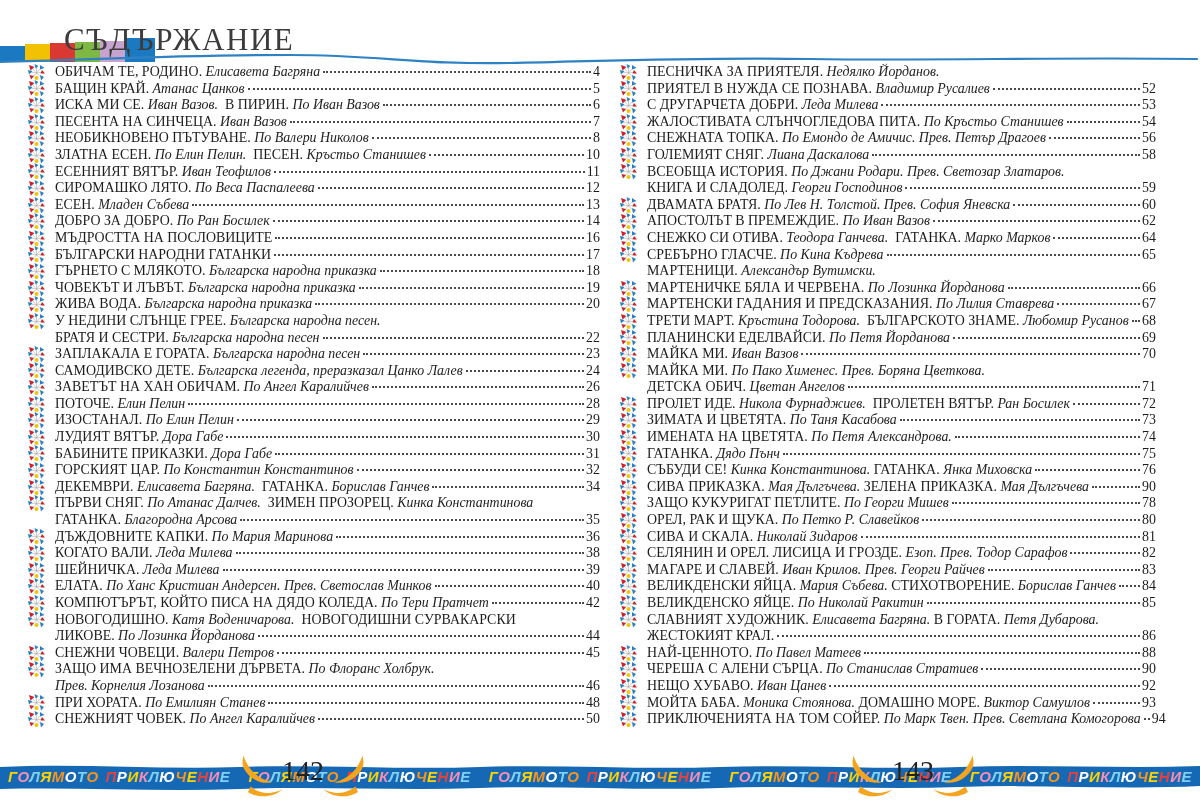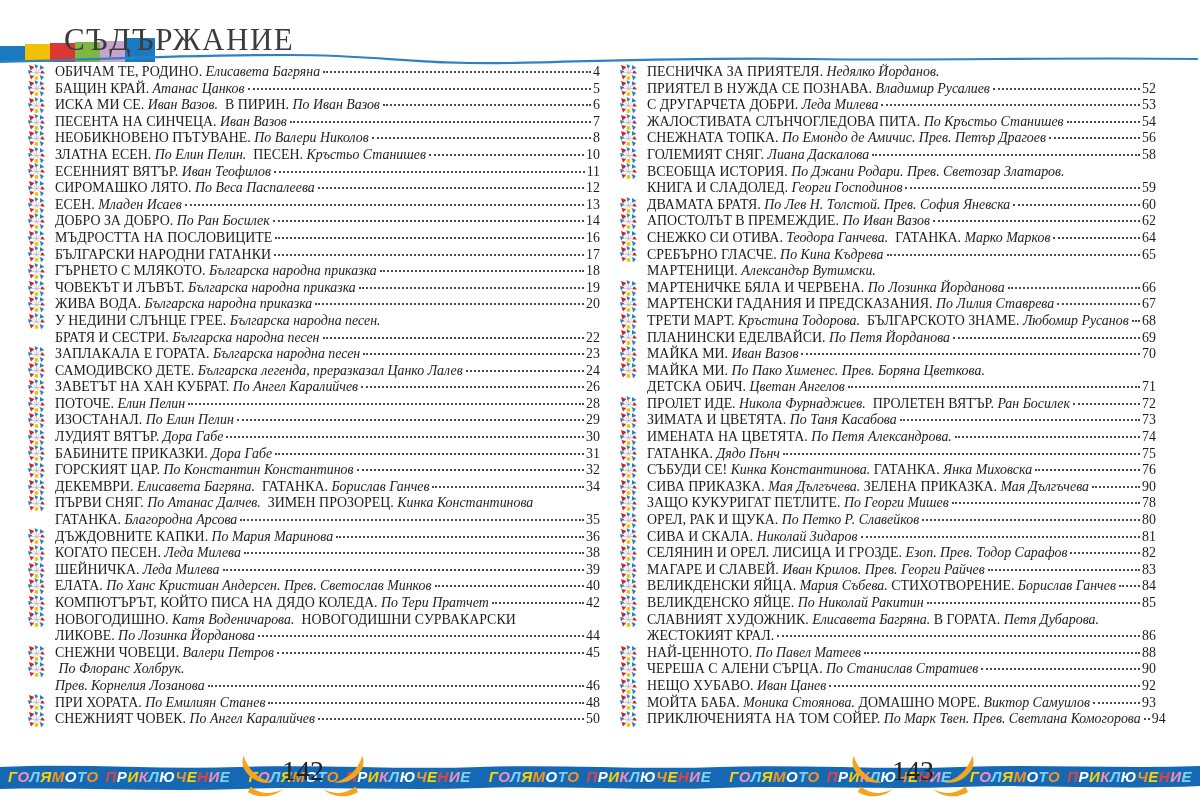--- a/index.html
+++ b/index.html
@@ -246,7 +246,7 @@
           <polygon points="3,22 12,24 6,31" fill="#cc2229"></polygon>
           <polygon points="24,22 32,26 26,33" fill="#2a7fc0"></polygon>
           <circle cx="17" cy="28" r="4" fill="#f2c500"></circle>
-        </svg></span><span class="seg-title">ЕСЕН.</span><span class="seg-author"> Младен Исаев</span><span class="dots"></span><span class="pg">13</span></div>
+        </svg></span><span class="seg-title">ЕСЕН.</span><span class="seg-author"> Младен Събева</span><span class="dots"></span><span class="pg">13</span></div>
     <div class="row"><span class="icon-cell"><svg width="17" height="17" viewBox="0 0 34 34">
           <g stroke="#9a9a9a" stroke-width="1">
             <line x1="17" y1="18" x2="6" y2="6"></line>

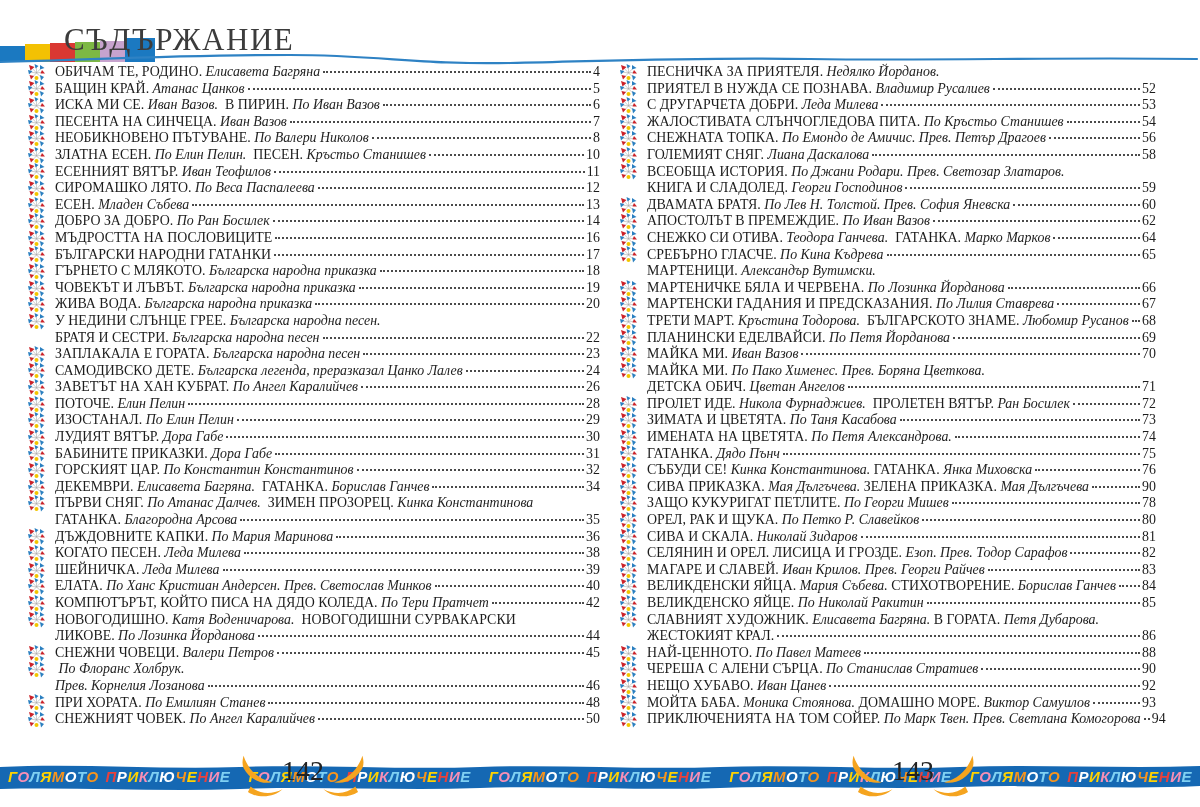--- a/index.html
+++ b/index.html
@@ -437,7 +437,7 @@
           <polygon points="3,22 12,24 6,31" fill="#cc2229"></polygon>
           <polygon points="24,22 32,26 26,33" fill="#2a7fc0"></polygon>
           <circle cx="17" cy="28" r="4" fill="#f2c500"></circle>
-        </svg></span><span class="seg-title">ЗАВЕТЪТ НА ХАН КУБРАТ.</span><span class="seg-author"> По Ангел Каралийчев</span><span class="dots"></span><span class="pg">26</span></div>
+        </svg></span><span class="seg-title">ЗАВЕТЪТ НА ХАН ОБИЧАМ.</span><span class="seg-author"> По Ангел Каралийчев</span><span class="dots"></span><span class="pg">26</span></div>
     <div class="row"><span class="icon-cell"><svg width="17" height="17" viewBox="0 0 34 34">
           <g stroke="#9a9a9a" stroke-width="1">
             <line x1="17" y1="18" x2="6" y2="6"></line>

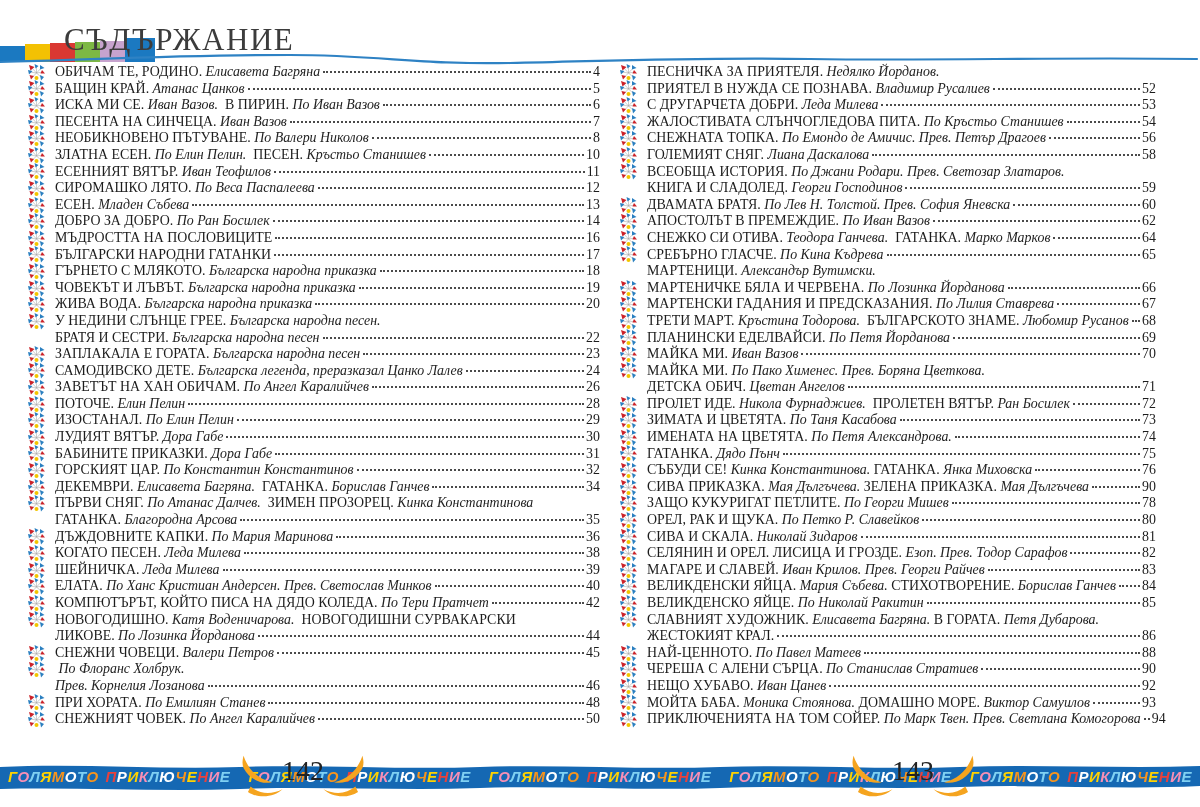--- a/index.html
+++ b/index.html
@@ -609,7 +609,7 @@
           <polygon points="3,22 12,24 6,31" fill="#cc2229"></polygon>
           <polygon points="24,22 32,26 26,33" fill="#2a7fc0"></polygon>
           <circle cx="17" cy="28" r="4" fill="#f2c500"></circle>
-        </svg></span><span class="seg-title">КОГАТО ПЕСЕН.</span><span class="seg-author"> Леда Милева</span><span class="dots"></span><span class="pg">38</span></div>
+        </svg></span><span class="seg-title">КОГАТО ВАЛИ.</span><span class="seg-author"> Леда Милева</span><span class="dots"></span><span class="pg">38</span></div>
     <div class="row"><span class="icon-cell"><svg width="17" height="17" viewBox="0 0 34 34">
           <g stroke="#9a9a9a" stroke-width="1">
             <line x1="17" y1="18" x2="6" y2="6"></line>

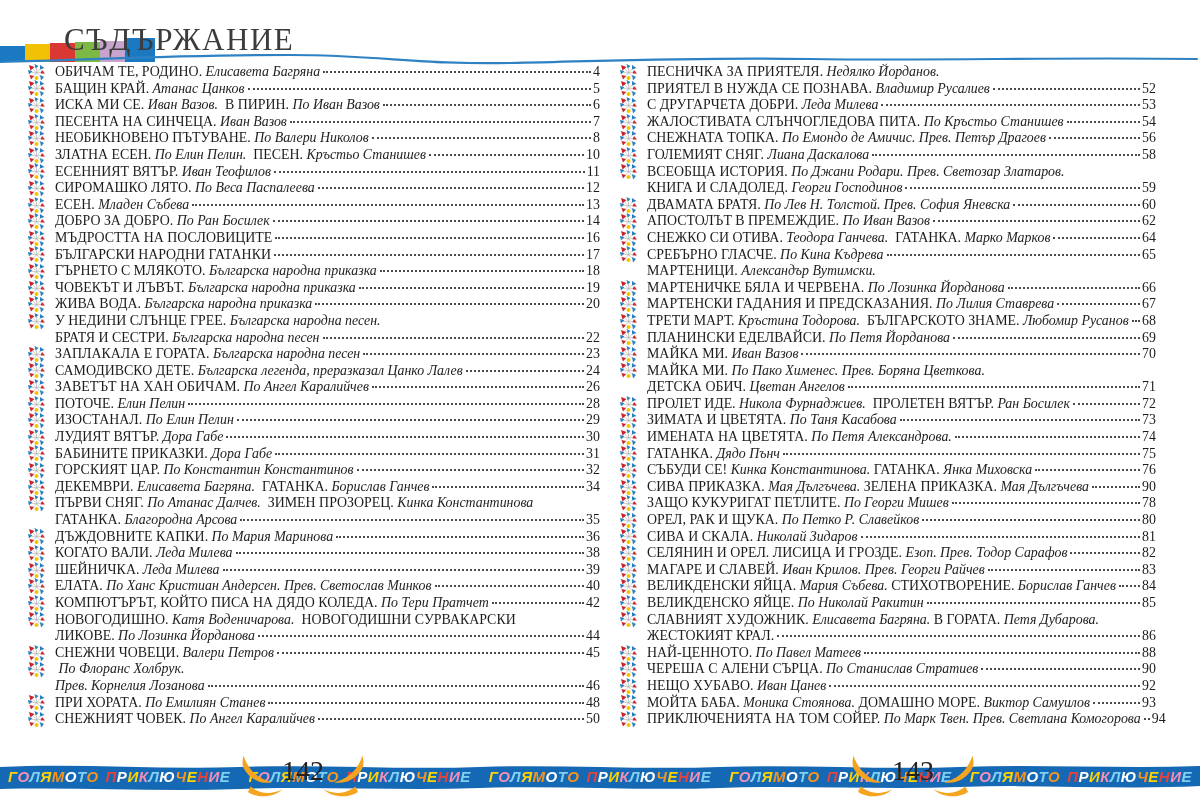--- a/index.html
+++ b/index.html
@@ -724,7 +724,7 @@
           <polygon points="3,22 12,24 6,31" fill="#cc2229"></polygon>
           <polygon points="24,22 32,26 26,33" fill="#2a7fc0"></polygon>
           <circle cx="17" cy="28" r="4" fill="#f2c500"></circle>
-        </svg></span><span class="seg-author"> По Флоранс Холбрук.</span></div>
+        </svg></span><span class="seg-title">ЗАЩО ИМА ВЕЧНОЗЕЛЕНИ ДЪРВЕТА.</span><span class="seg-author"> По Флоранс Холбрук.</span></div>
     <div class="row"><span class="icon-cell"></span><span class="seg-author">Прев. Корнелия Лозанова</span><span class="dots"></span><span class="pg">46</span></div>
     <div class="row"><span class="icon-cell"><svg width="17" height="17" viewBox="0 0 34 34">
           <g stroke="#9a9a9a" stroke-width="1">

